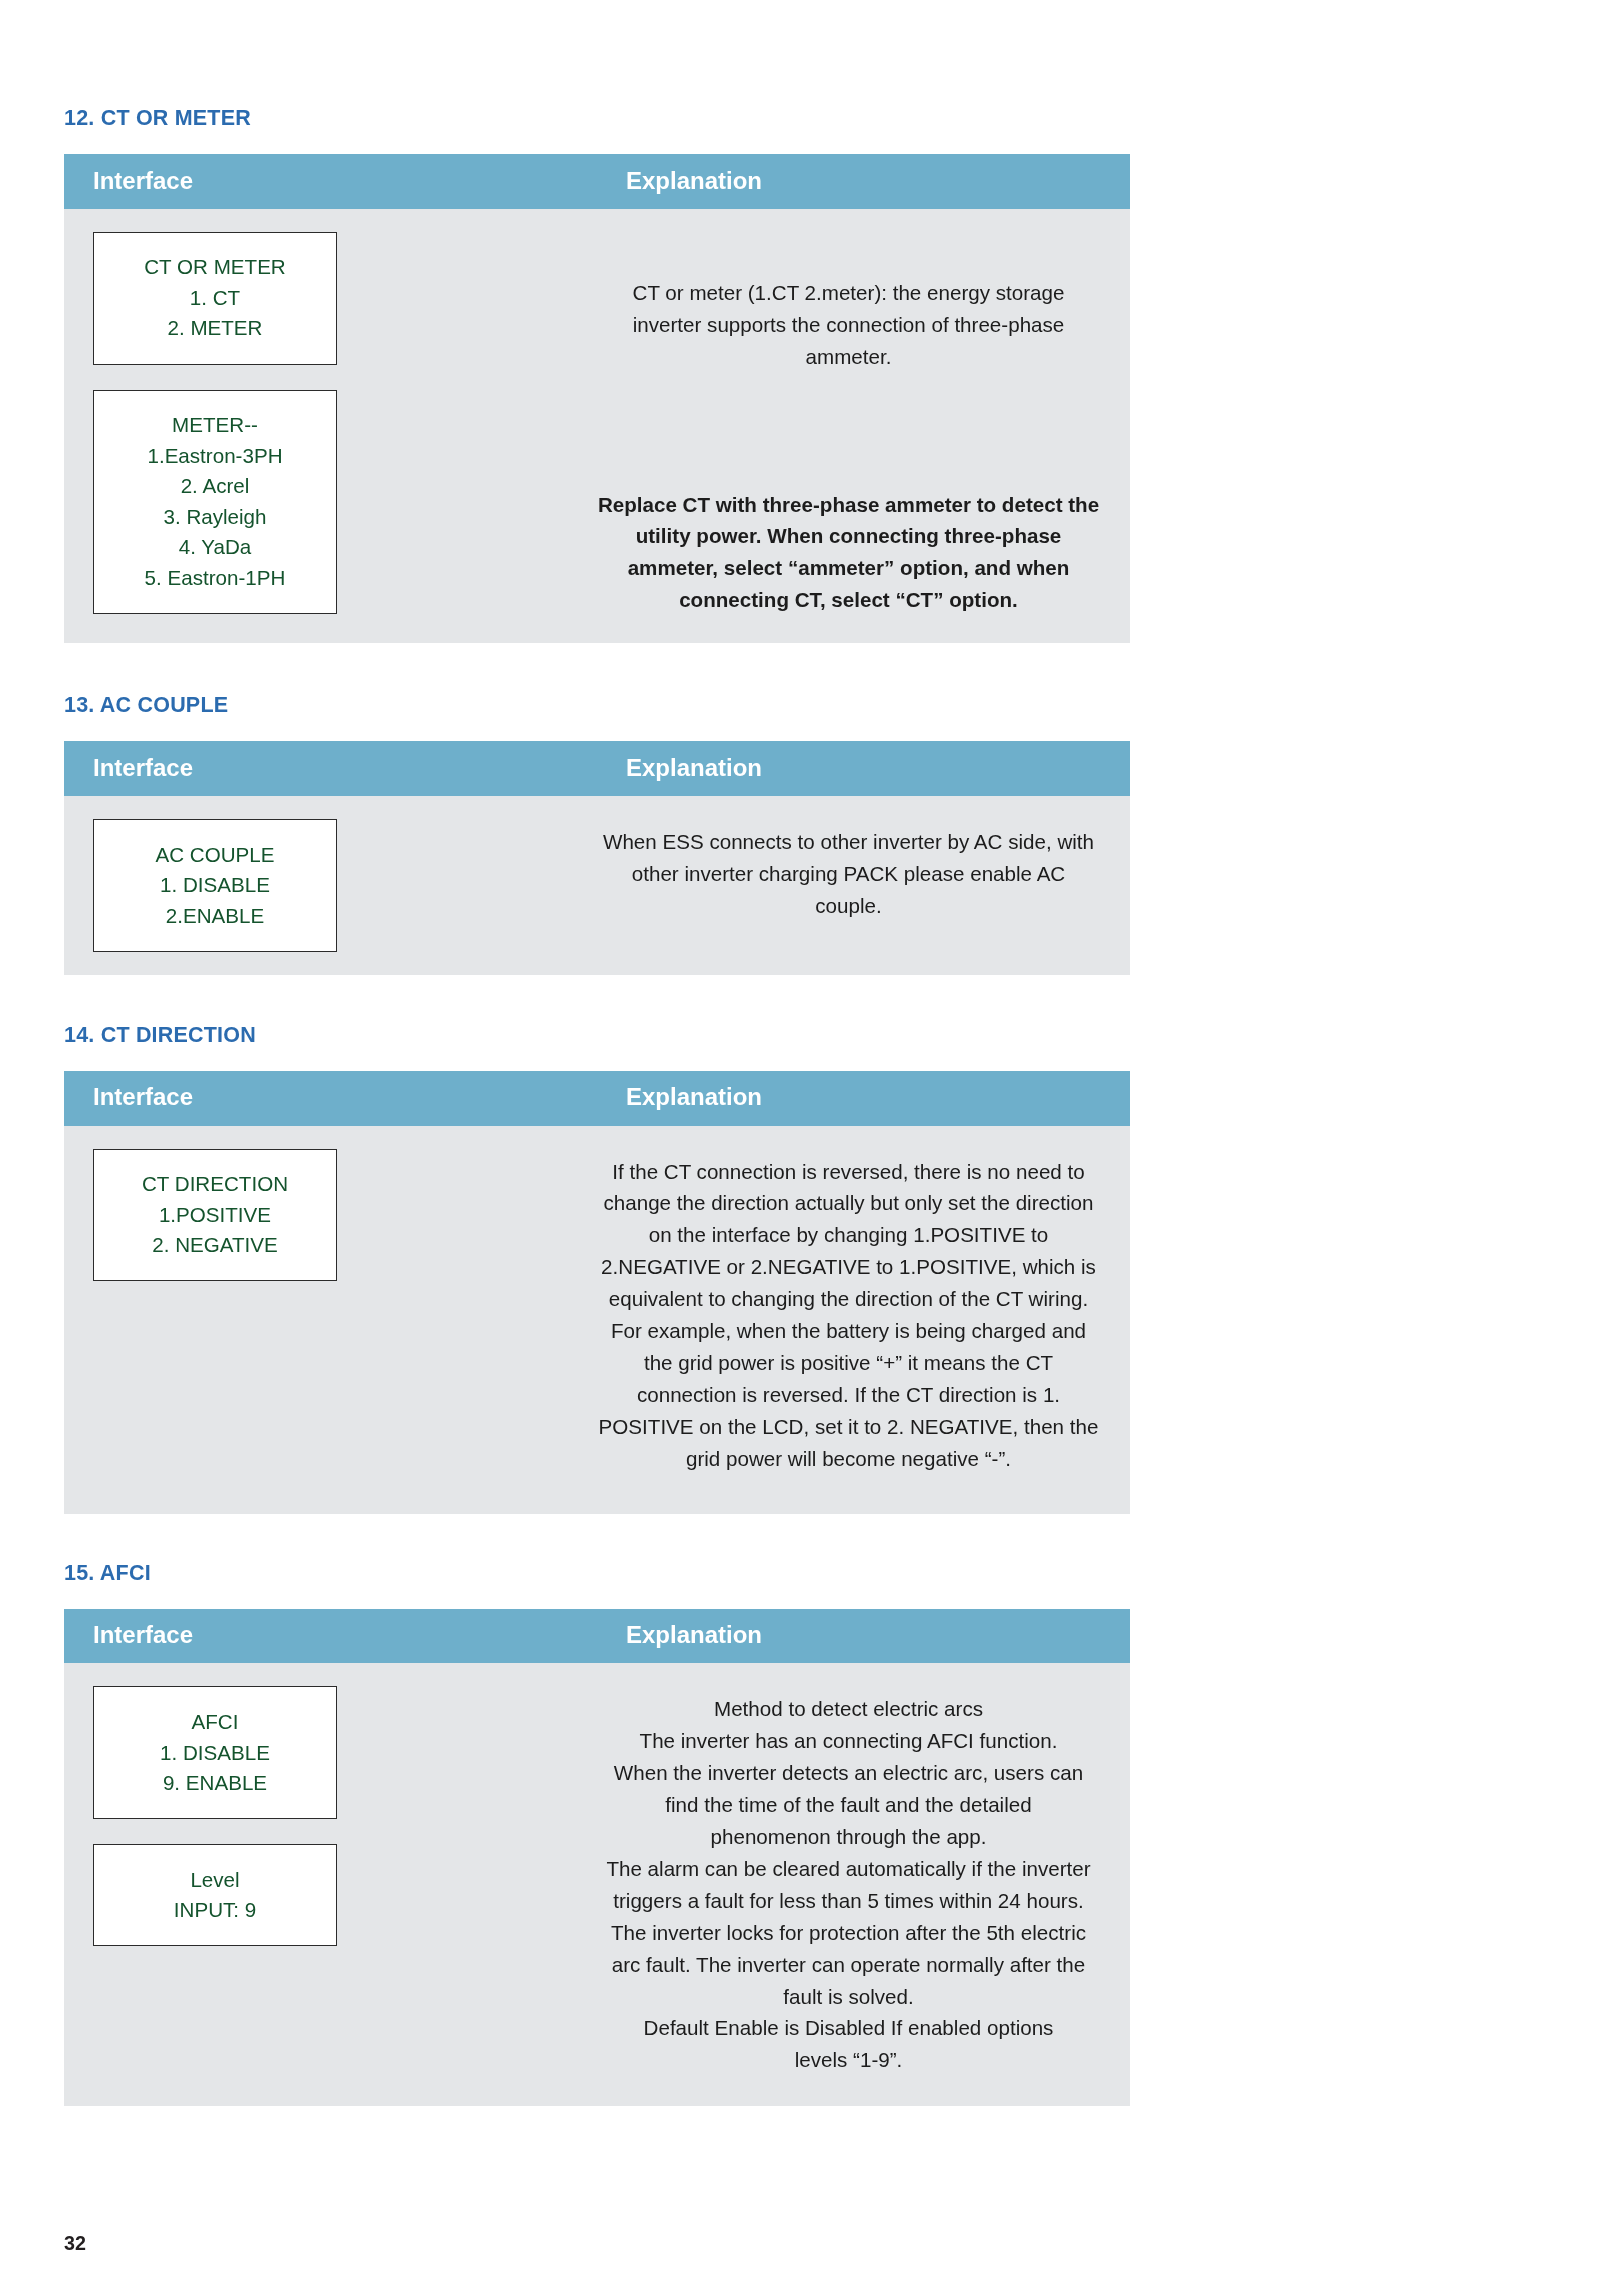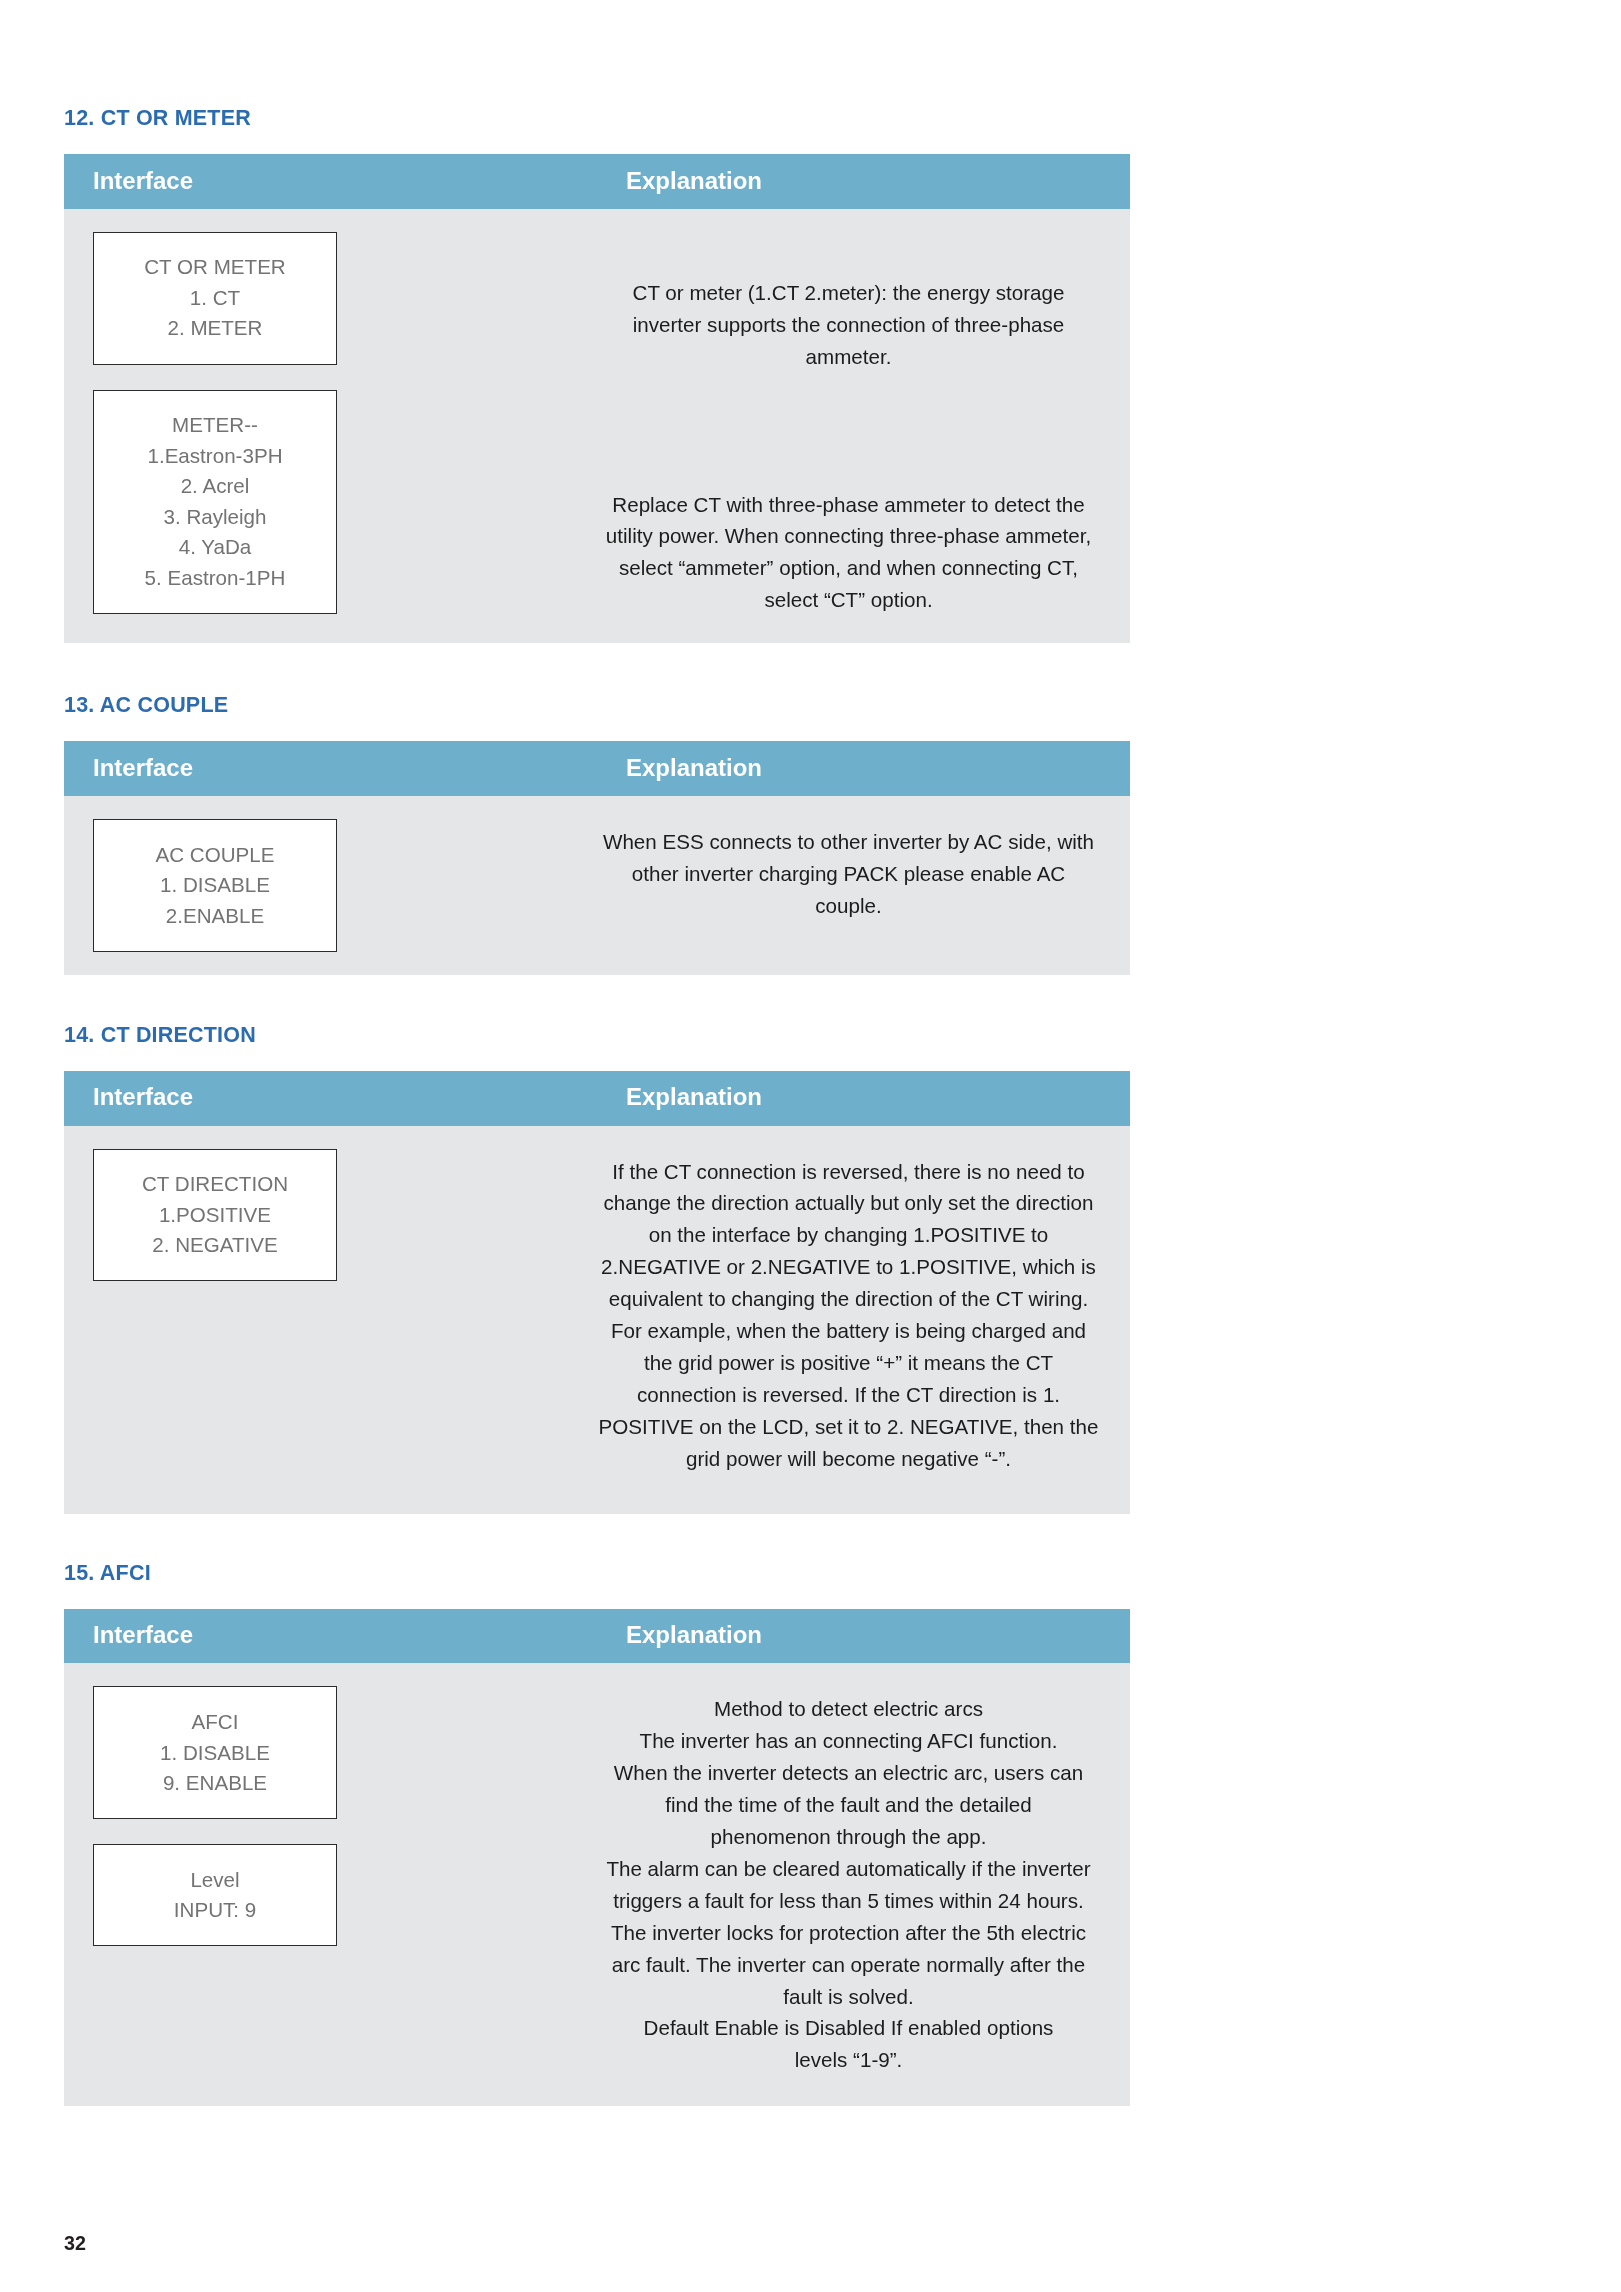--- a/index.html
+++ b/index.html
@@ -79,7 +79,7 @@
     text-align: center;
     font-family: "Liberation Sans", sans-serif;
     font-size: 20.6px;
-    color: #737373;
+    color: #14532d;
     line-height: 1.48;
     padding: 19.7px 7.2px 19.7px 7.2px;
     display: block;

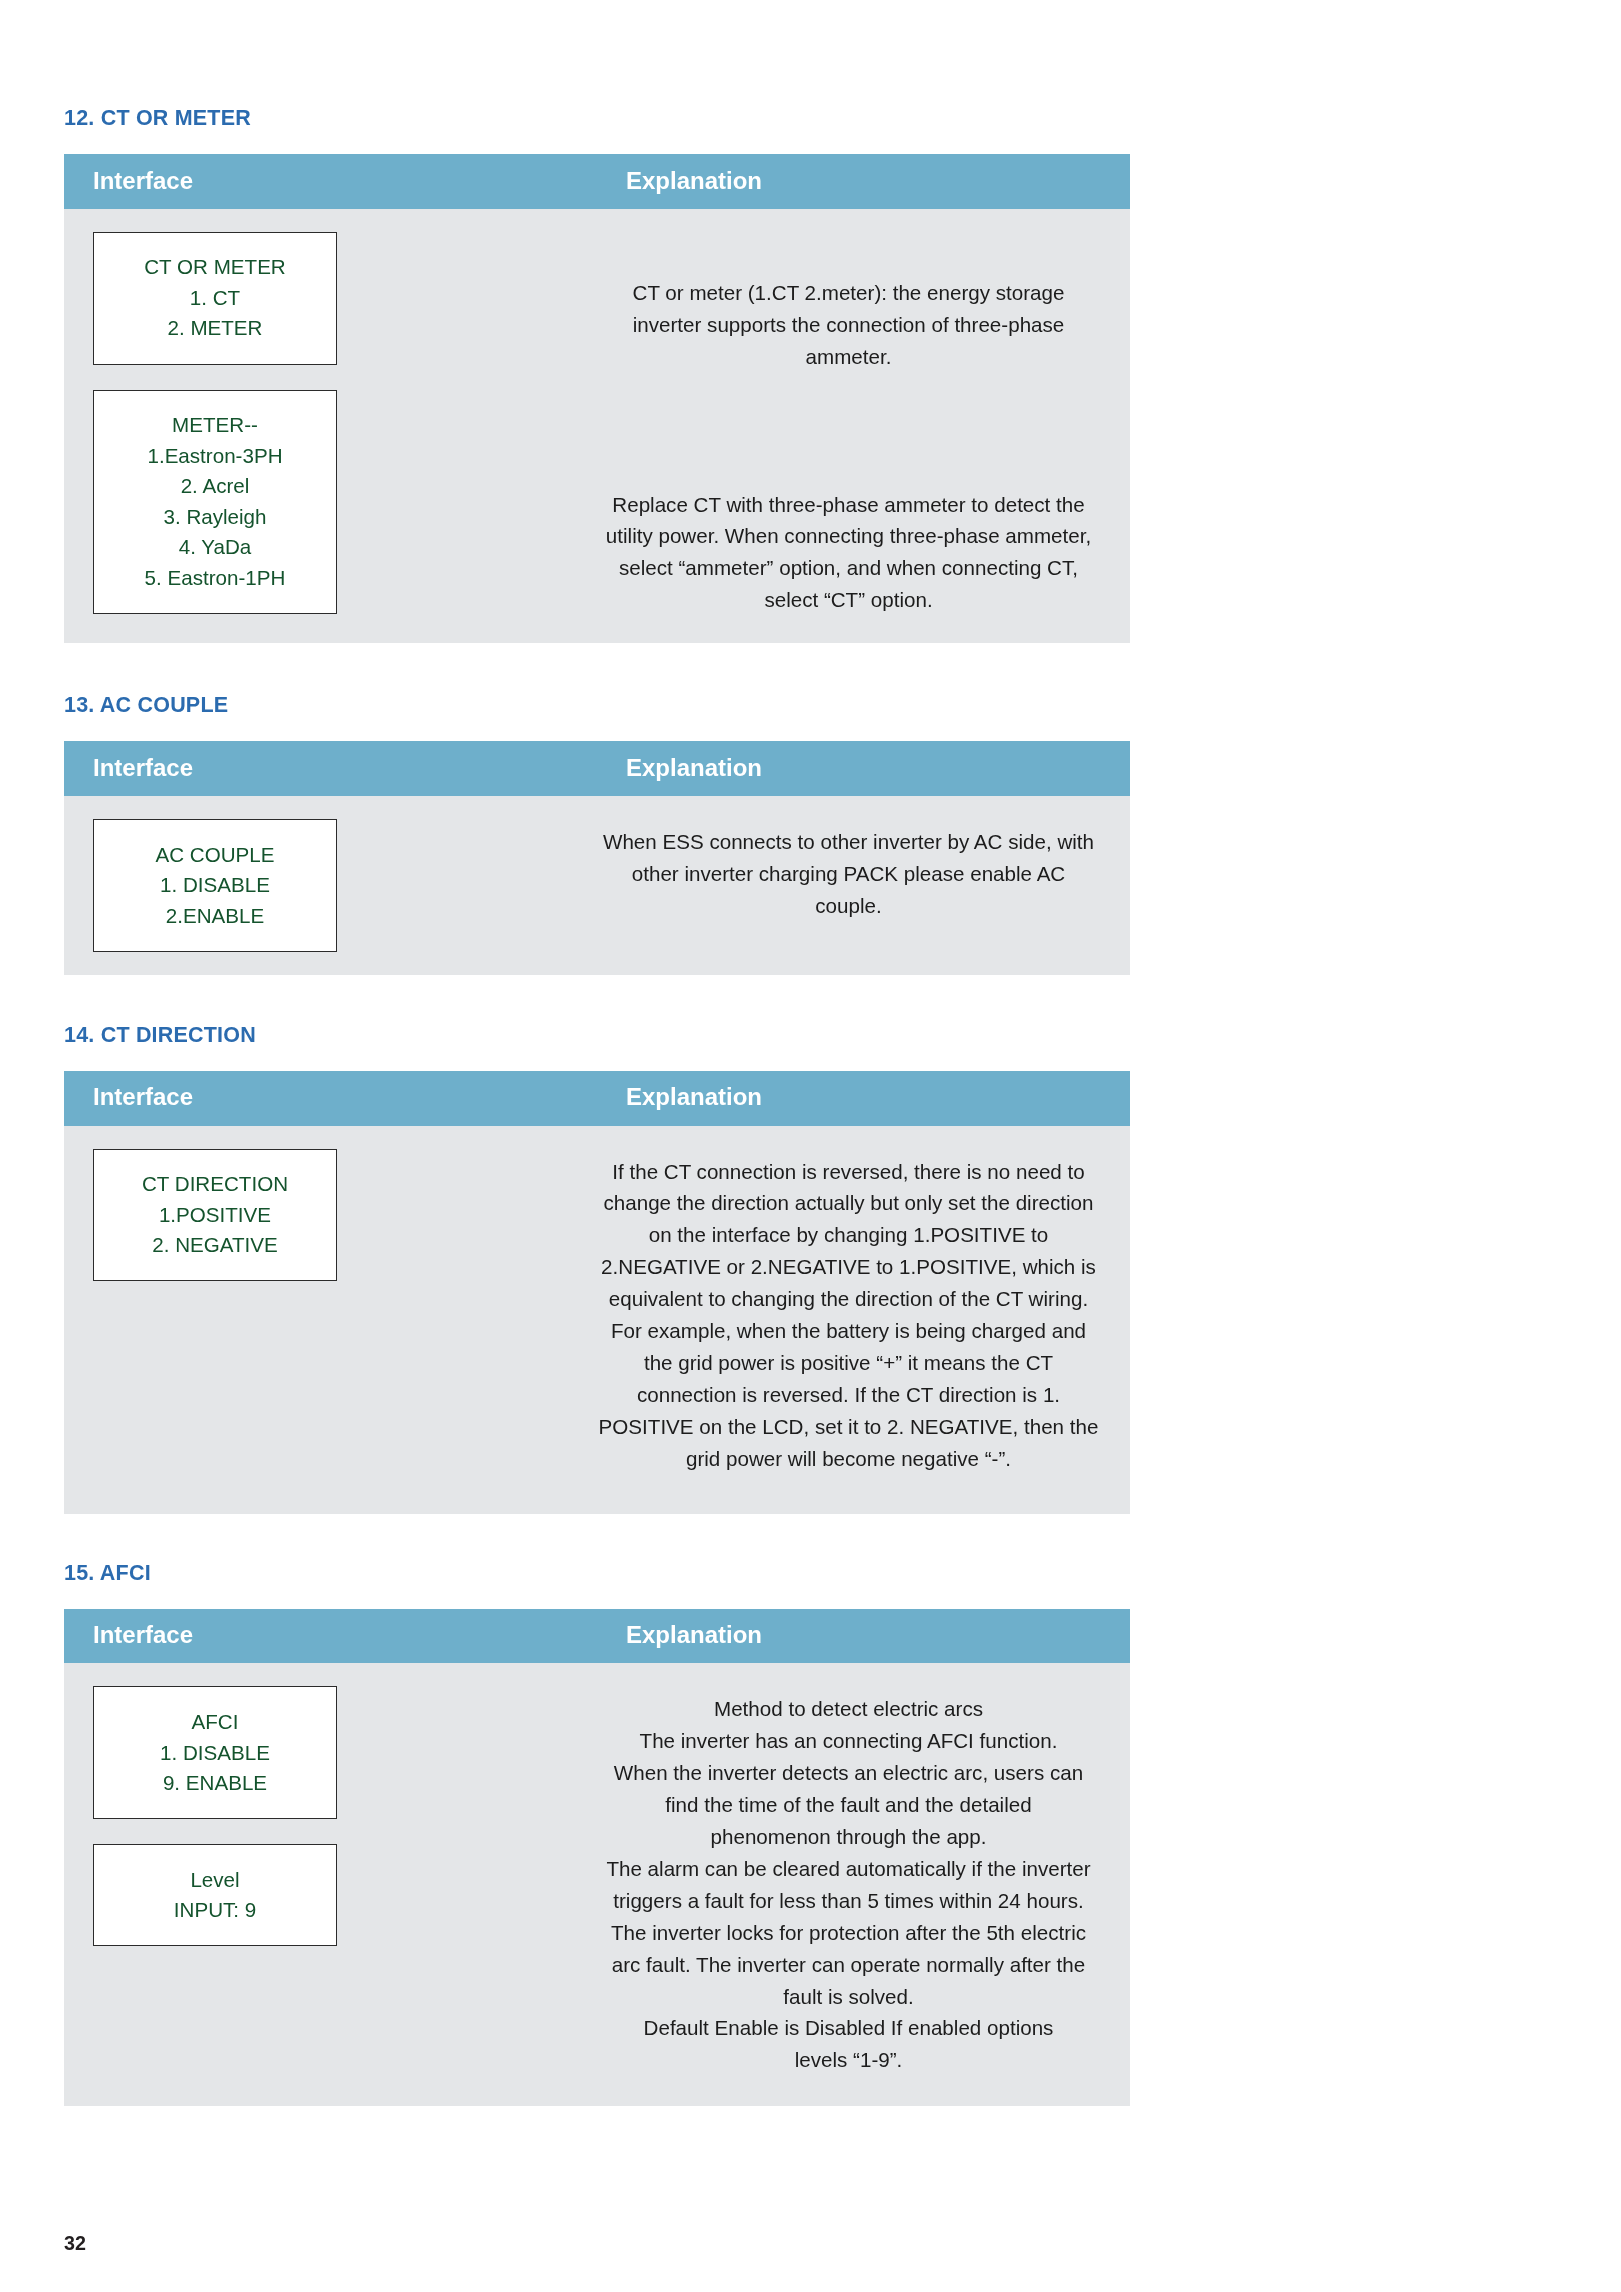--- a/index.html
+++ b/index.html
@@ -166,7 +166,7 @@
           <td class="col-explanation">
             <div class="explain explain-pad-top-lg">
               <p class="para">CT or meter (1.CT 2.meter): the energy storage inverter supports the connection of three-phase ammeter.</p>
-              <p class="para" style="margin-top:116px;">Replace CT with three-phase ammeter to detect the utility power. When connecting three-phase ammeter, select “ammeter” option, and when connecting CT, select “CT” option.</p>
+              <p class="para" style="margin-top:116px;font-weight:bold;">Replace CT with three-phase ammeter to detect the utility power. When connecting three-phase ammeter, select “ammeter” option, and when connecting CT, select “CT” option.</p>
             </div>
           </td>
         </tr>

